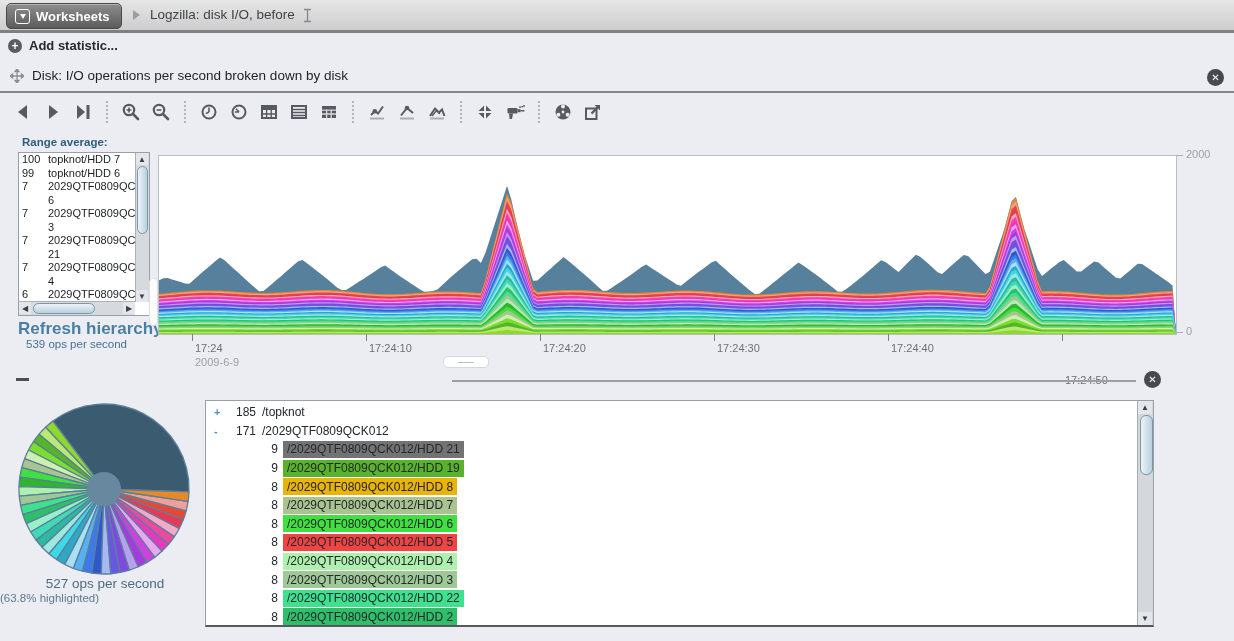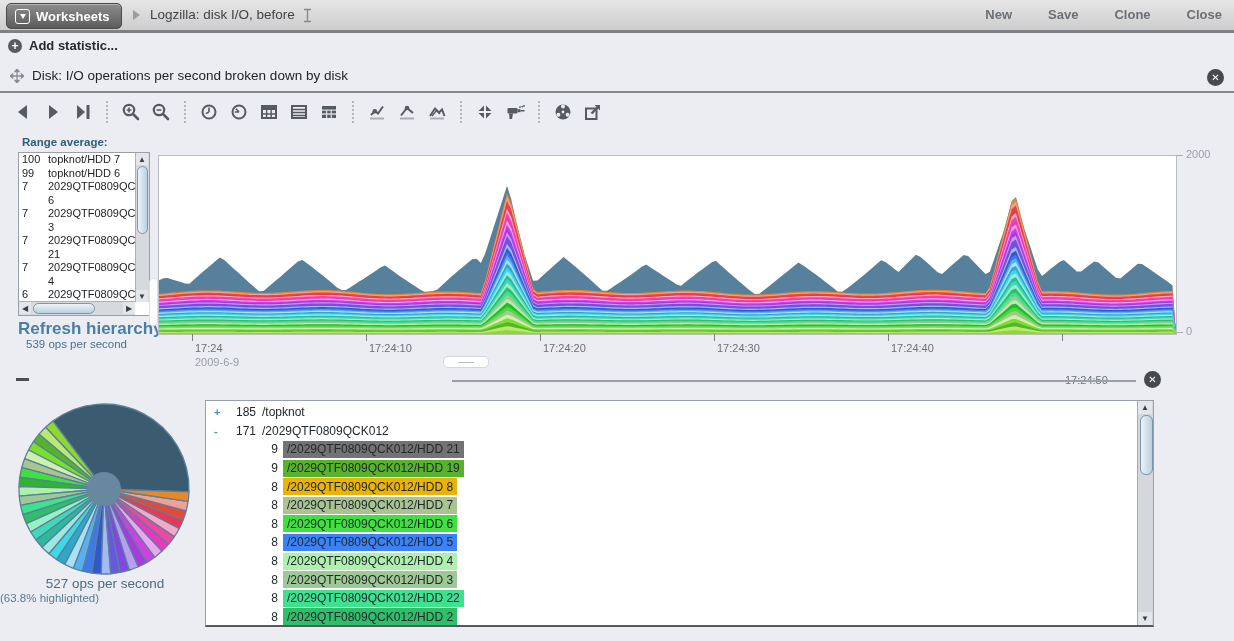--- a/index.html
+++ b/index.html
@@ -110,12 +110,6 @@
           </g>
         </svg>
     </span>
-    <div class="top-actions">
-      <span>New</span>
-      <span>Save</span>
-      <span>Clone</span>
-      <span>Close</span>
-    </div>
   </div>
 
   <div class="add-row">

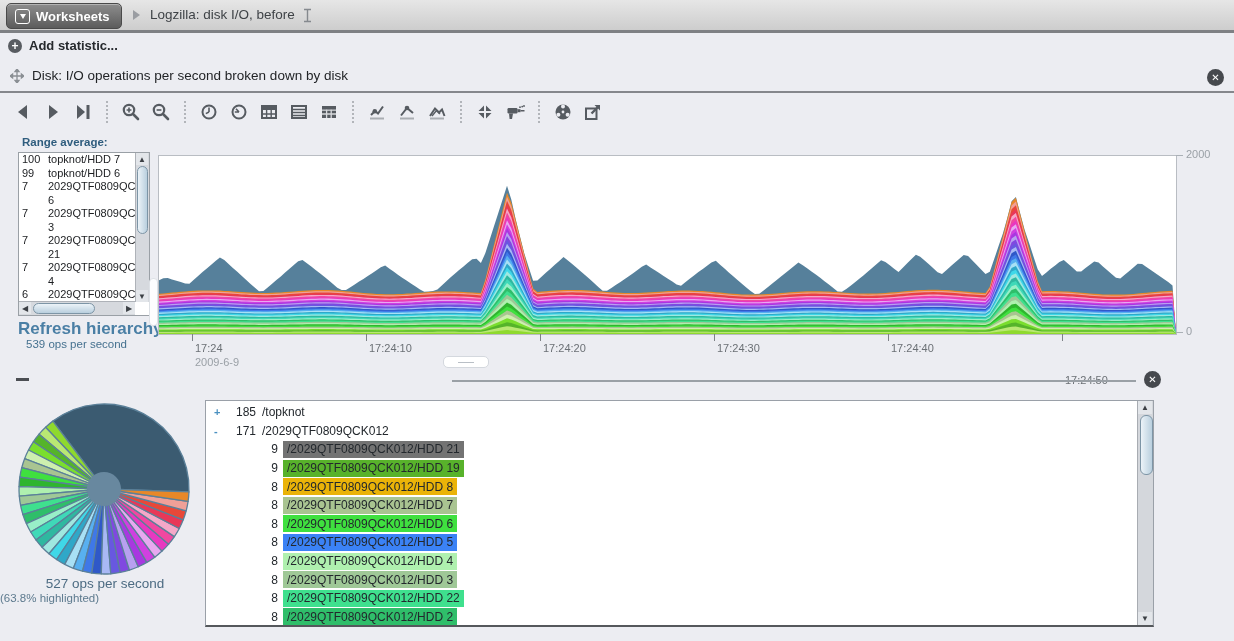--- a/index.html
+++ b/index.html
@@ -454,7 +454,7 @@
         <div class="trow child">
           <span class="tg"></span>
           <span class="tv">8</span>
-          <span class="tn" style="background: #3b82f6;">/2029QTF0809QCK012/HDD 5</span>
+          <span class="tn" style="background: #ef4444;">/2029QTF0809QCK012/HDD 5</span>
         </div>
         <div class="trow child">
           <span class="tg"></span>

